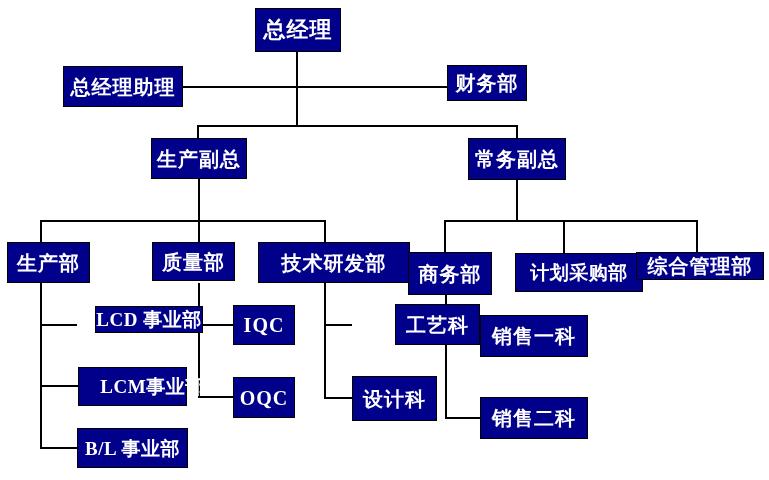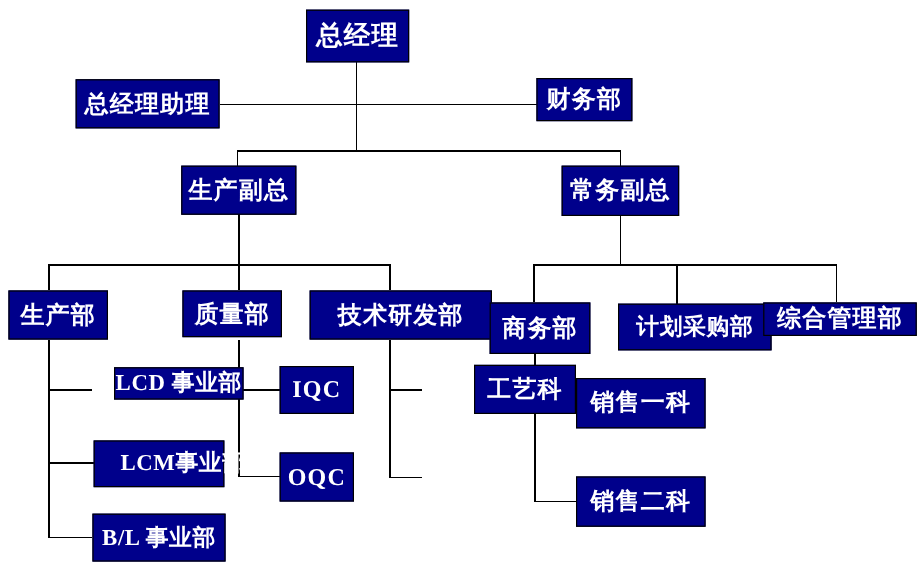--- a/index.html
+++ b/index.html
@@ -88,6 +88,7 @@
 
   <div class="node" style="left:352px;top:304px;width:85px;height:41px;margin-left:43px;">工艺科</div>
 
+  <div class="node" style="left:352px;top:376px;width:85px;height:45px;">设计科</div>
 
   <div class="node" style="left:480px;top:315px;width:108px;height:42px;">销售一科</div>
 

